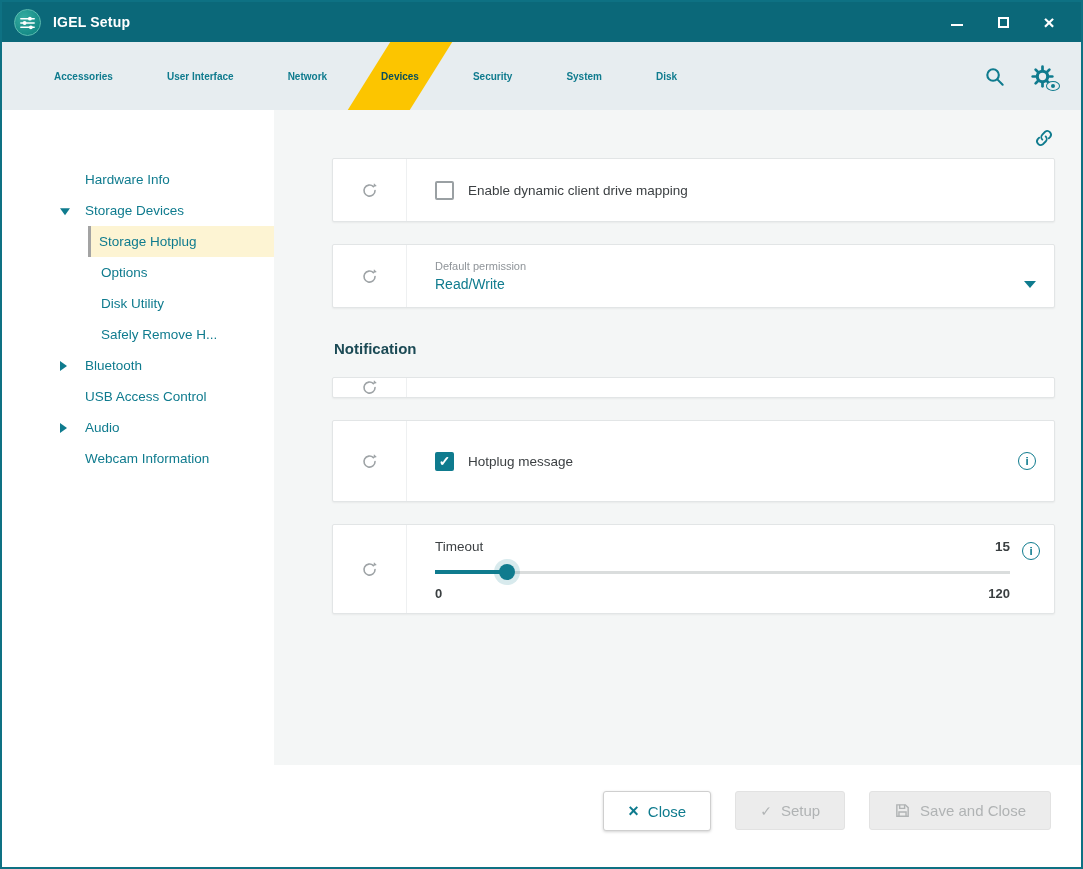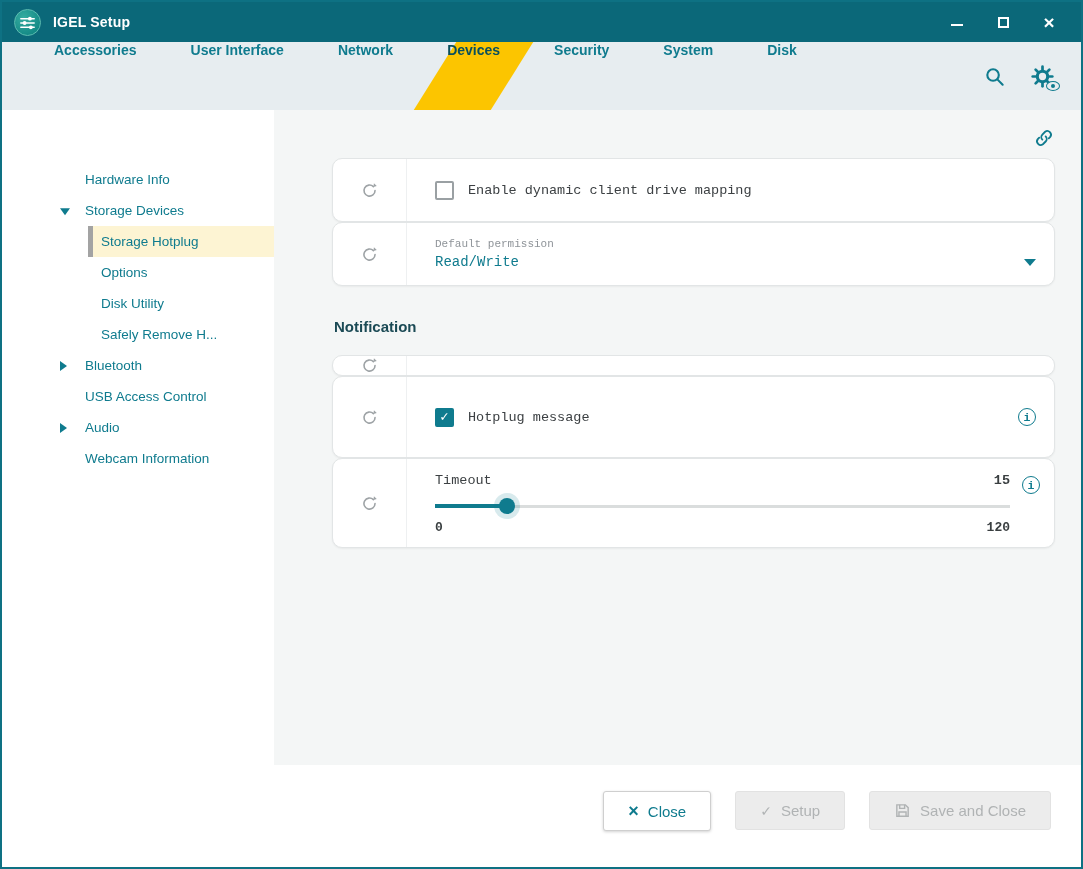--- a/index.html
+++ b/index.html
@@ -44,9 +44,9 @@
   }
   .tab {
     position:relative; height:100%;
-    display:flex; 
+    display:flex; align-items:center;
     margin-right:46px; padding:0 4px;
-    color:#0f7b8e; font-size:14px; font-weight:bold;
+    color:#0f7b8e; font-size:10px; font-weight:bold;
     cursor:pointer; white-space:nowrap;
   }
   .tab span { position:relative; z-index:1; }

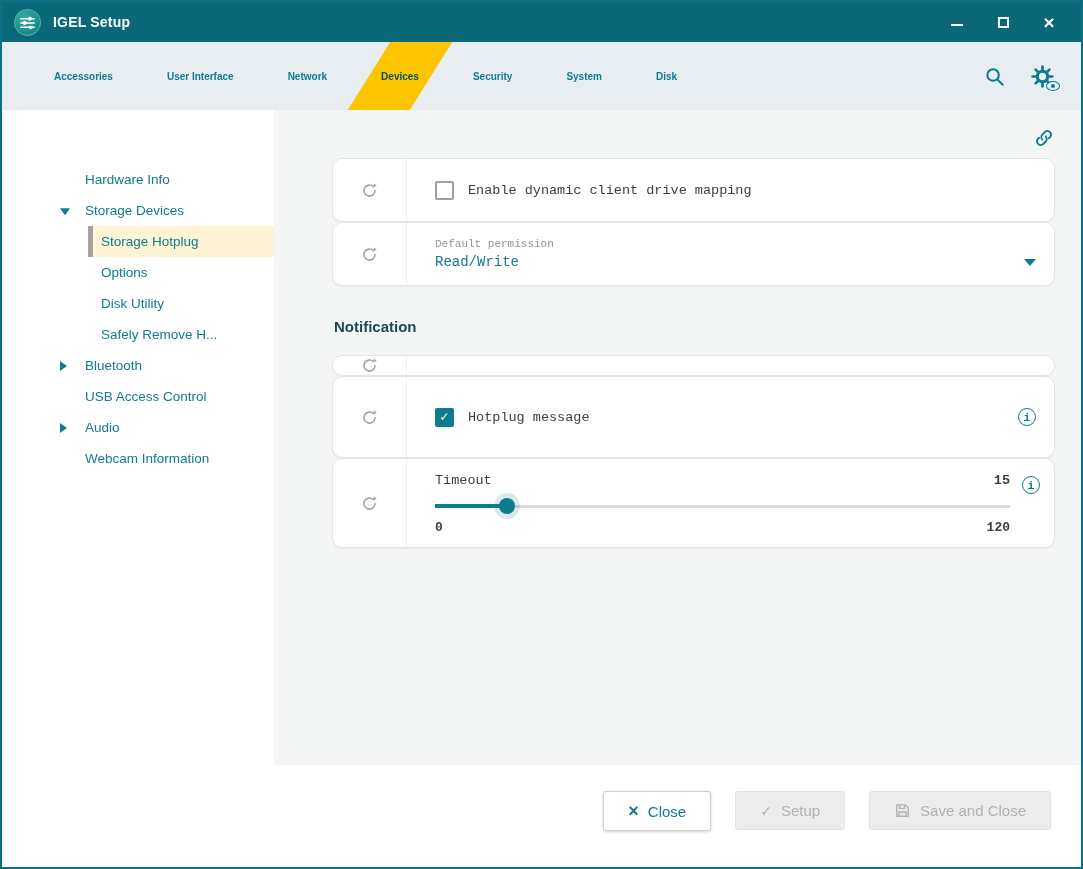--- a/index.html
+++ b/index.html
@@ -92,11 +92,10 @@
   .link-row { display:flex; justify-content:flex-end; height:28px; margin-bottom:6px; }
 
   .card {
-    background:#fff; border:1px solid #e2e5e6; border-radius:10px;
+    background:#fff; border:1px solid #e2e5e6; border-radius:2px;
     box-shadow:0 1px 2px rgba(0,0,0,0.05);
     display:flex; align-items:stretch;
-    margin-bottom:0;
-    font-family:Liberation Mono, monospace;
+    margin-bottom:22px;
   }
   .reset-cell {
     width:74px; flex:0 0 auto;

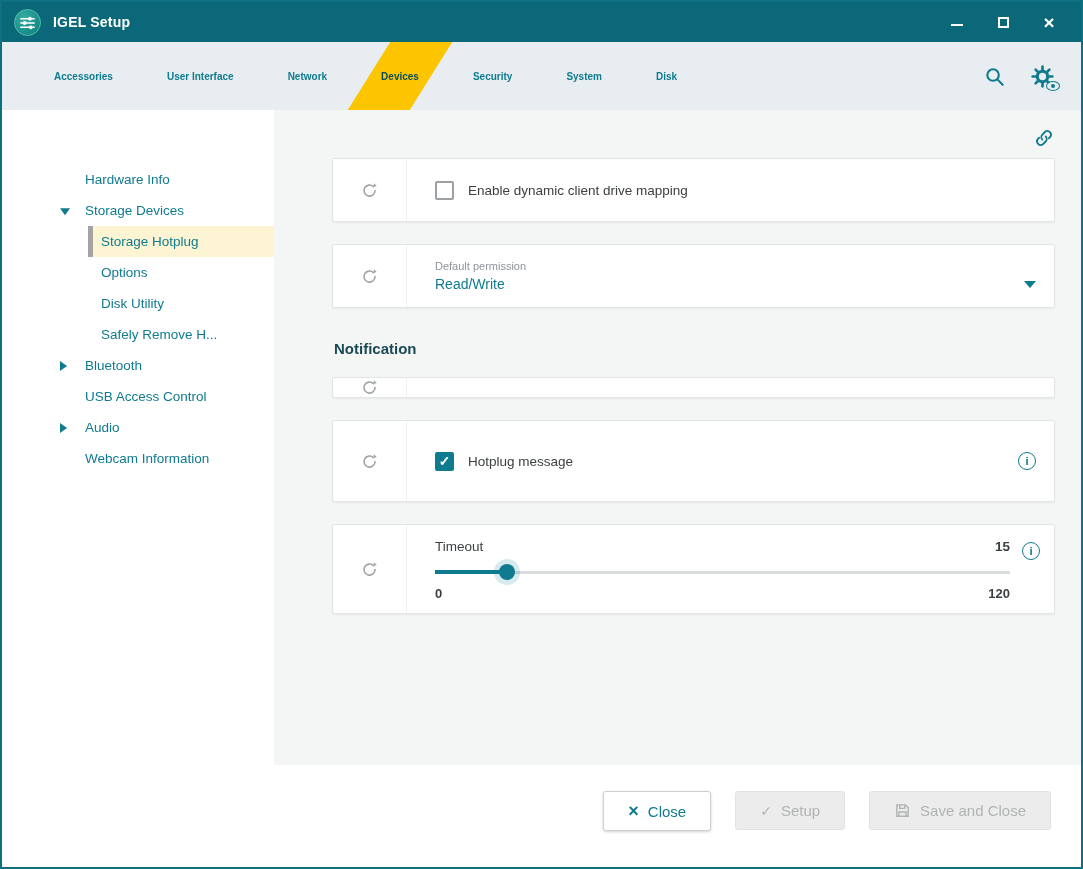--- a/index.html
+++ b/index.html
@@ -82,7 +82,7 @@
   .side-item.l2 { padding-left:99px; }
   .side-item.selected {
     margin-left:86px; padding-left:8px;
-    background:#fdf4d3; border-left:5px solid #a3a3a3;
+    background:#fdf4d3; border-left:3px solid #a3a3a3;
   }
   .tri { position:absolute; left:58px; top:50%; width:0; height:0; }
   .tri-down { transform:translateY(-40%); border-left:5px solid transparent; border-right:5px solid transparent; border-top:7px solid #0f7b8e; }

